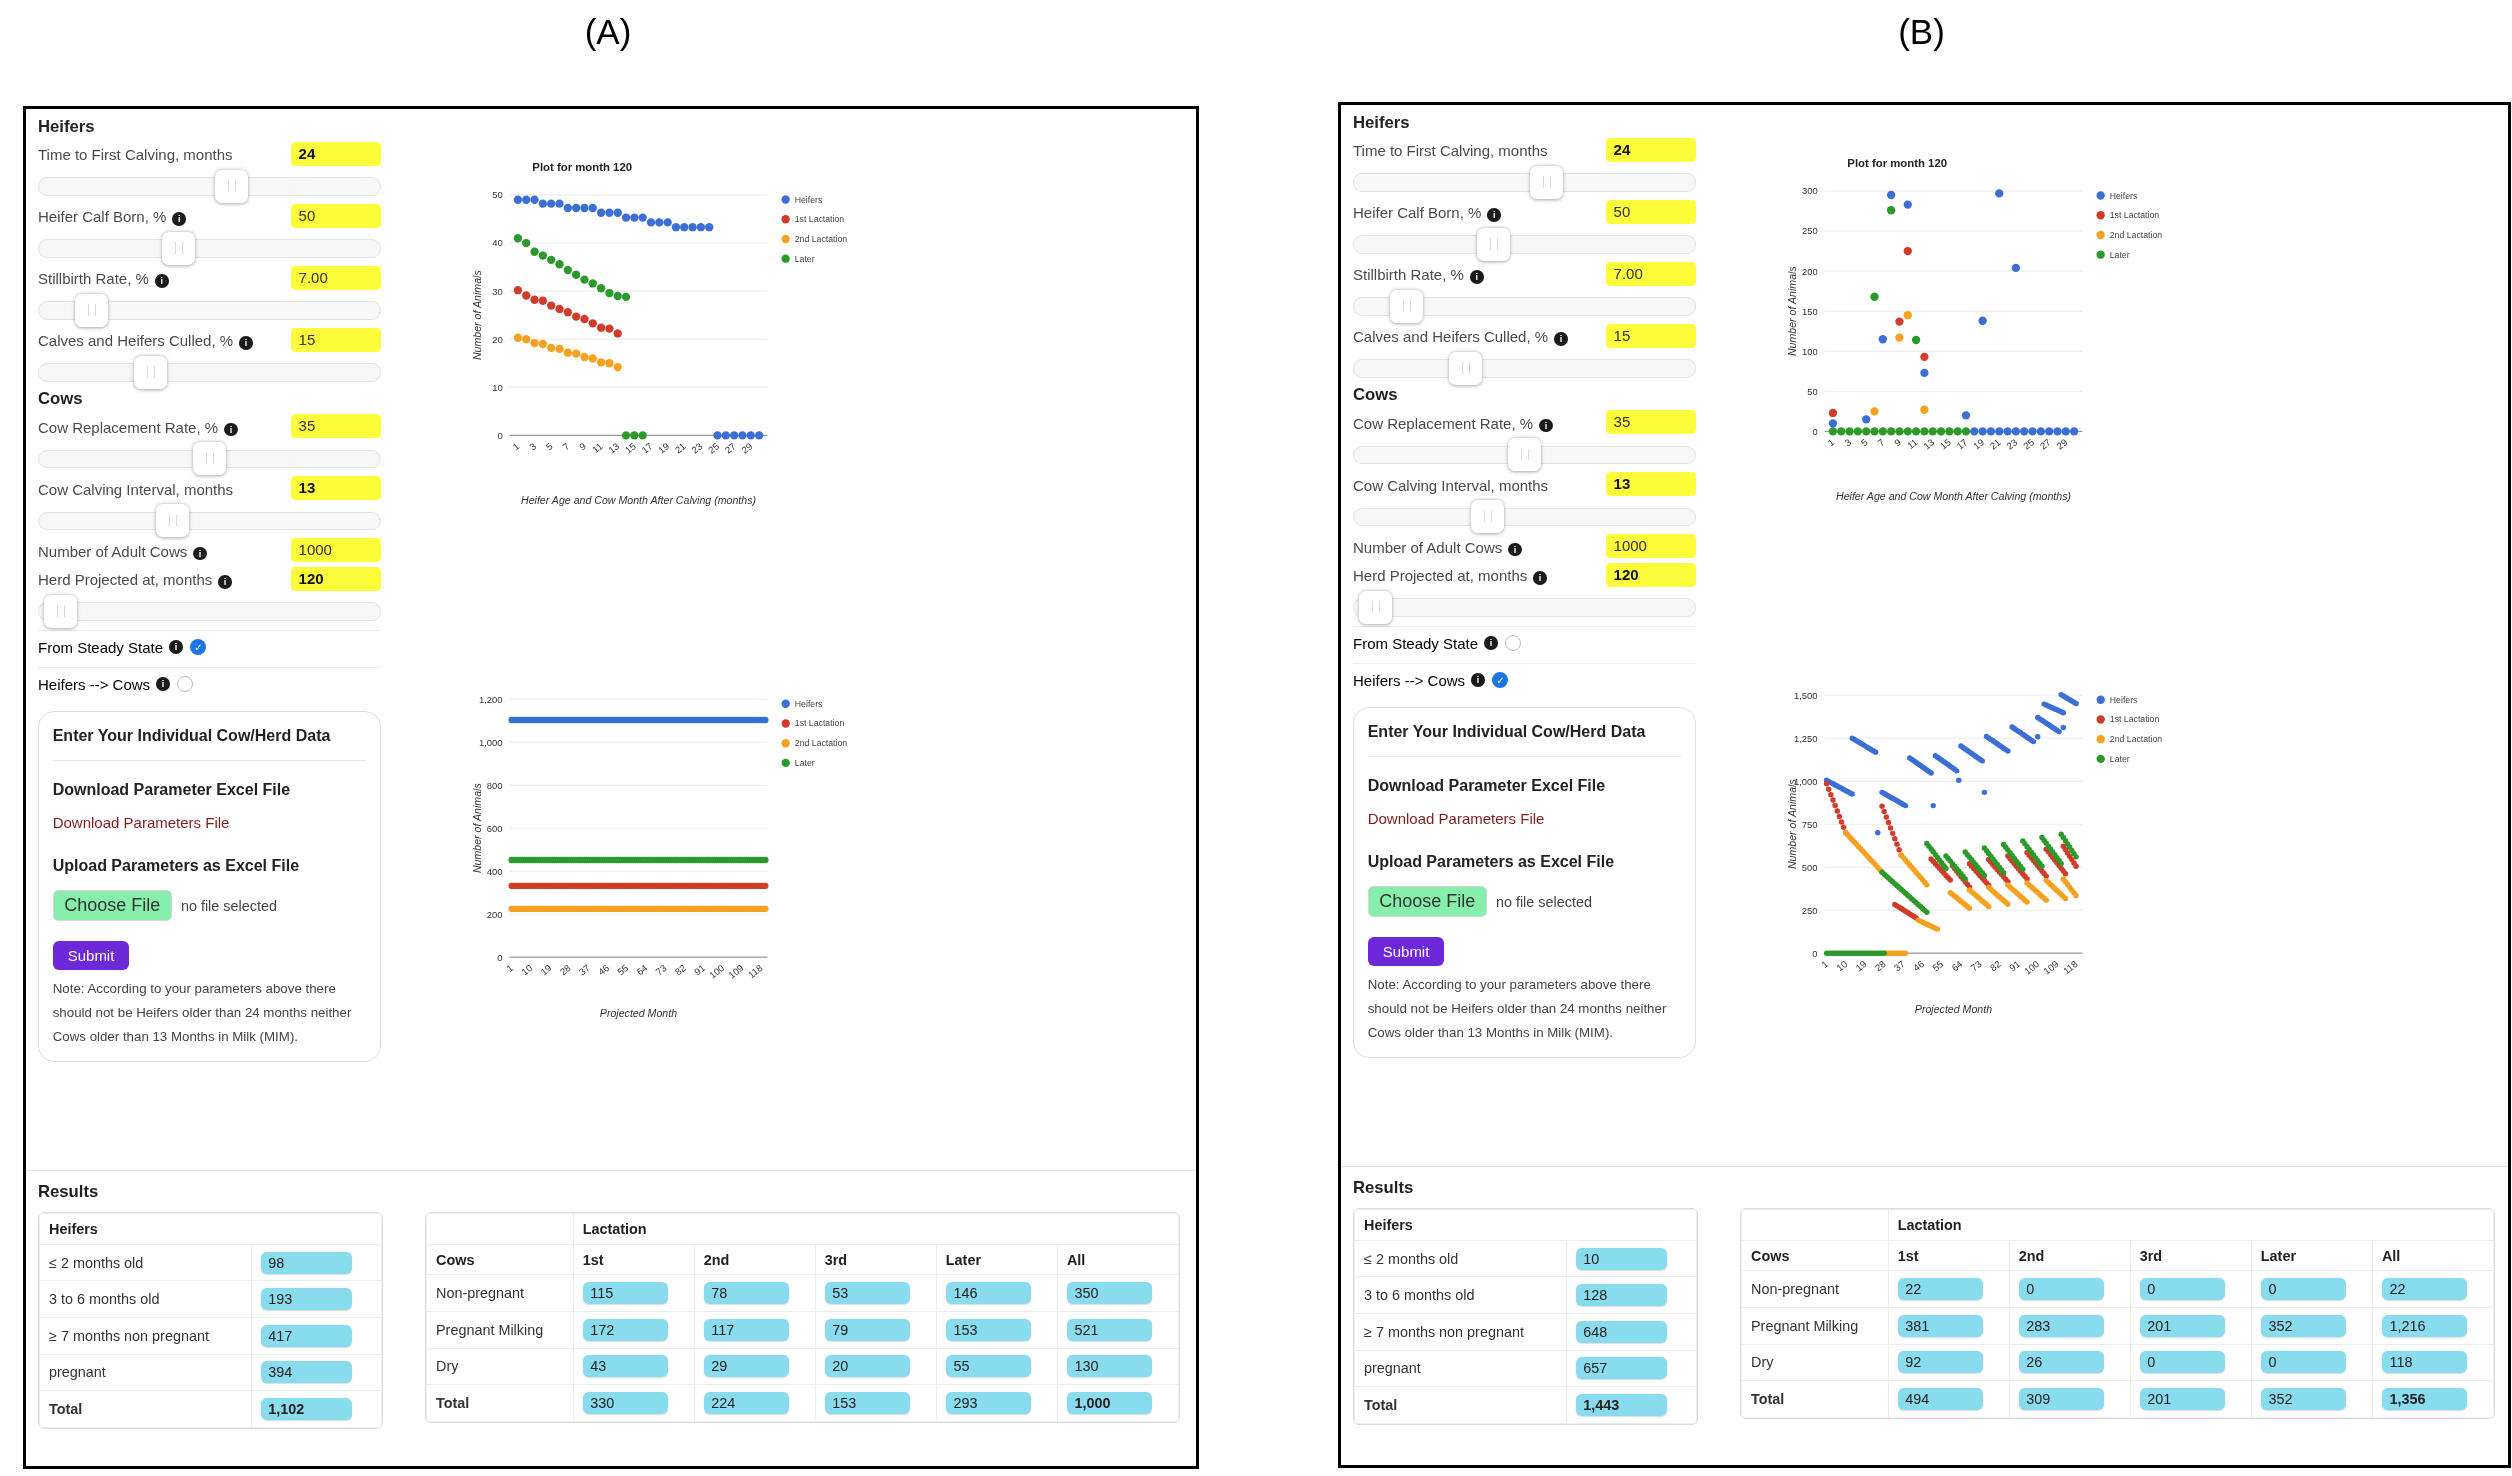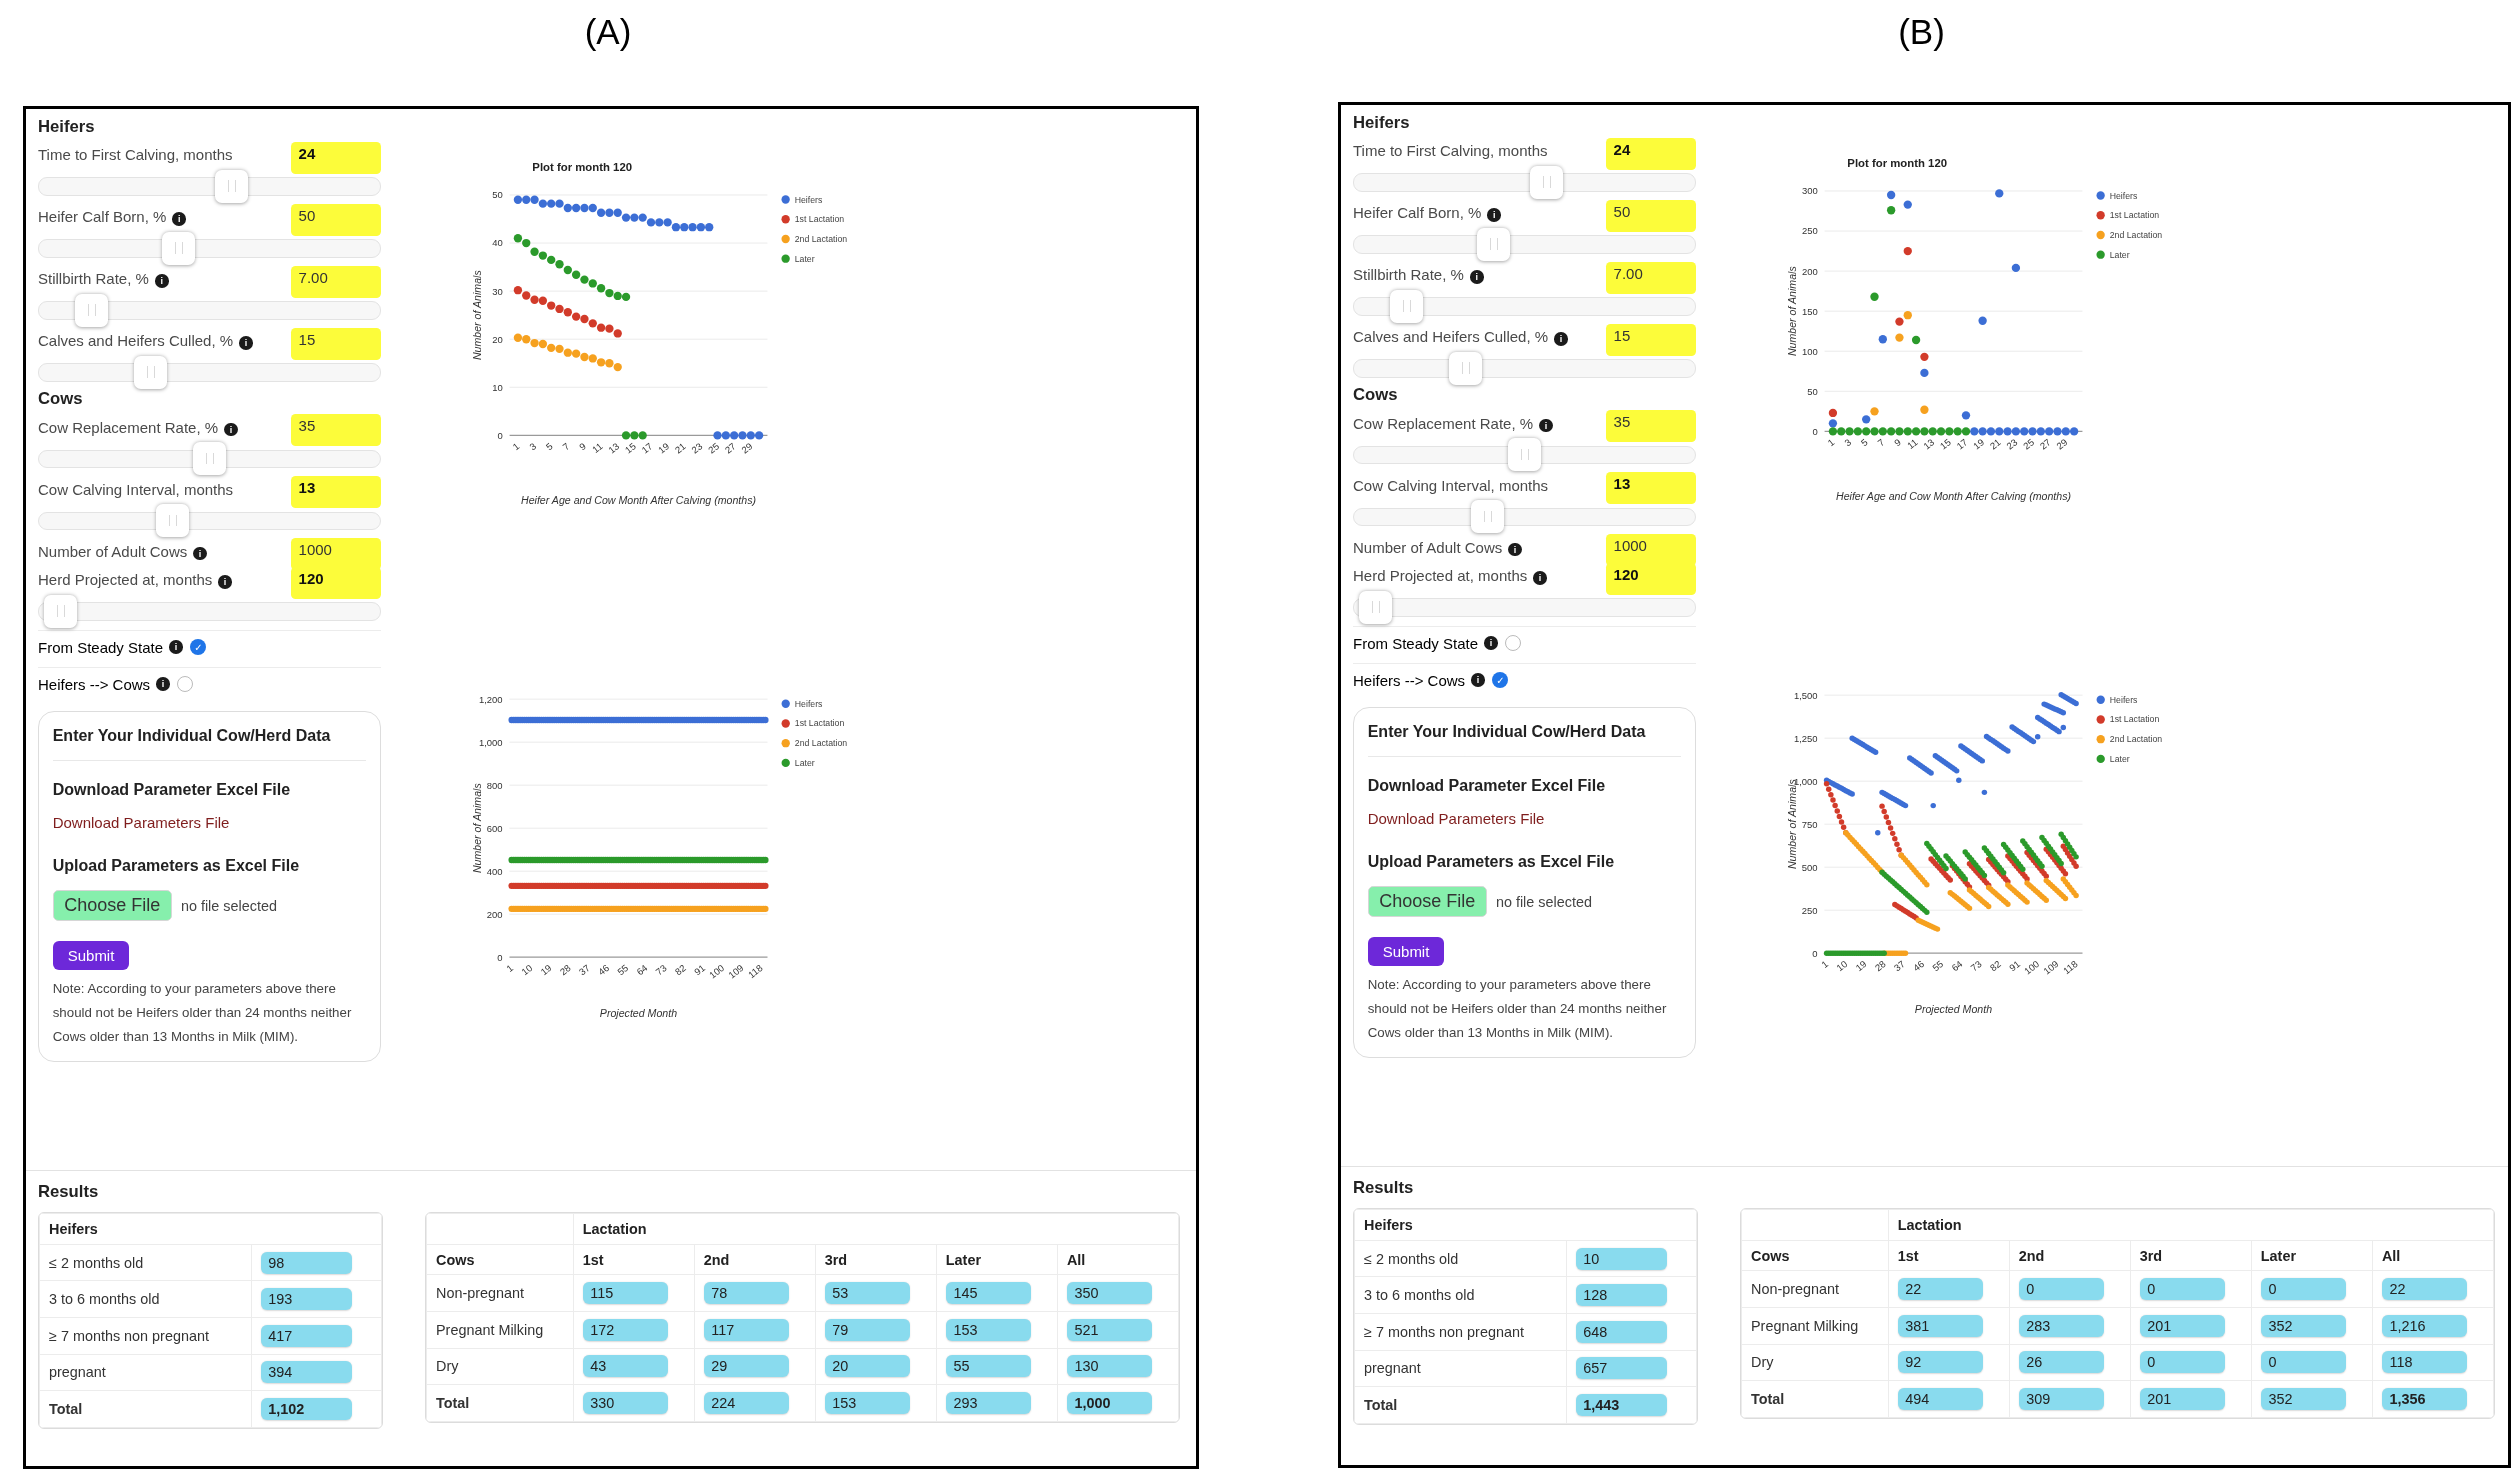--- a/index.html
+++ b/index.html
@@ -18,7 +18,7 @@
   .flabel{font-size:15px;color:#4a4a4a;line-height:27px;}
   .info{display:inline-flex;align-items:center;justify-content:center;width:13.7px;height:13.7px;border-radius:50%;
         background:#1b1b1b;color:#fff;font-size:9px;font-weight:bold;margin-left:6px;vertical-align:middle;cursor:pointer;}
-  .yellow{position:absolute;right:0;top:0.8px;width:90px;height:32px;background:#fcfc3a;border-radius:4.6px;
+  .yellow{position:absolute;right:0;top:0.8px;width:90px;height:24px;background:#fcfc3a;border-radius:4.6px;
           font-size:15px;color:#333;line-height:24px;padding-left:7.6px;box-sizing:border-box;}
   .yellow.vb{font-weight:bold;color:#111;}
   .slider-wrap{position:relative;height:32px;margin-bottom:1.5px;}

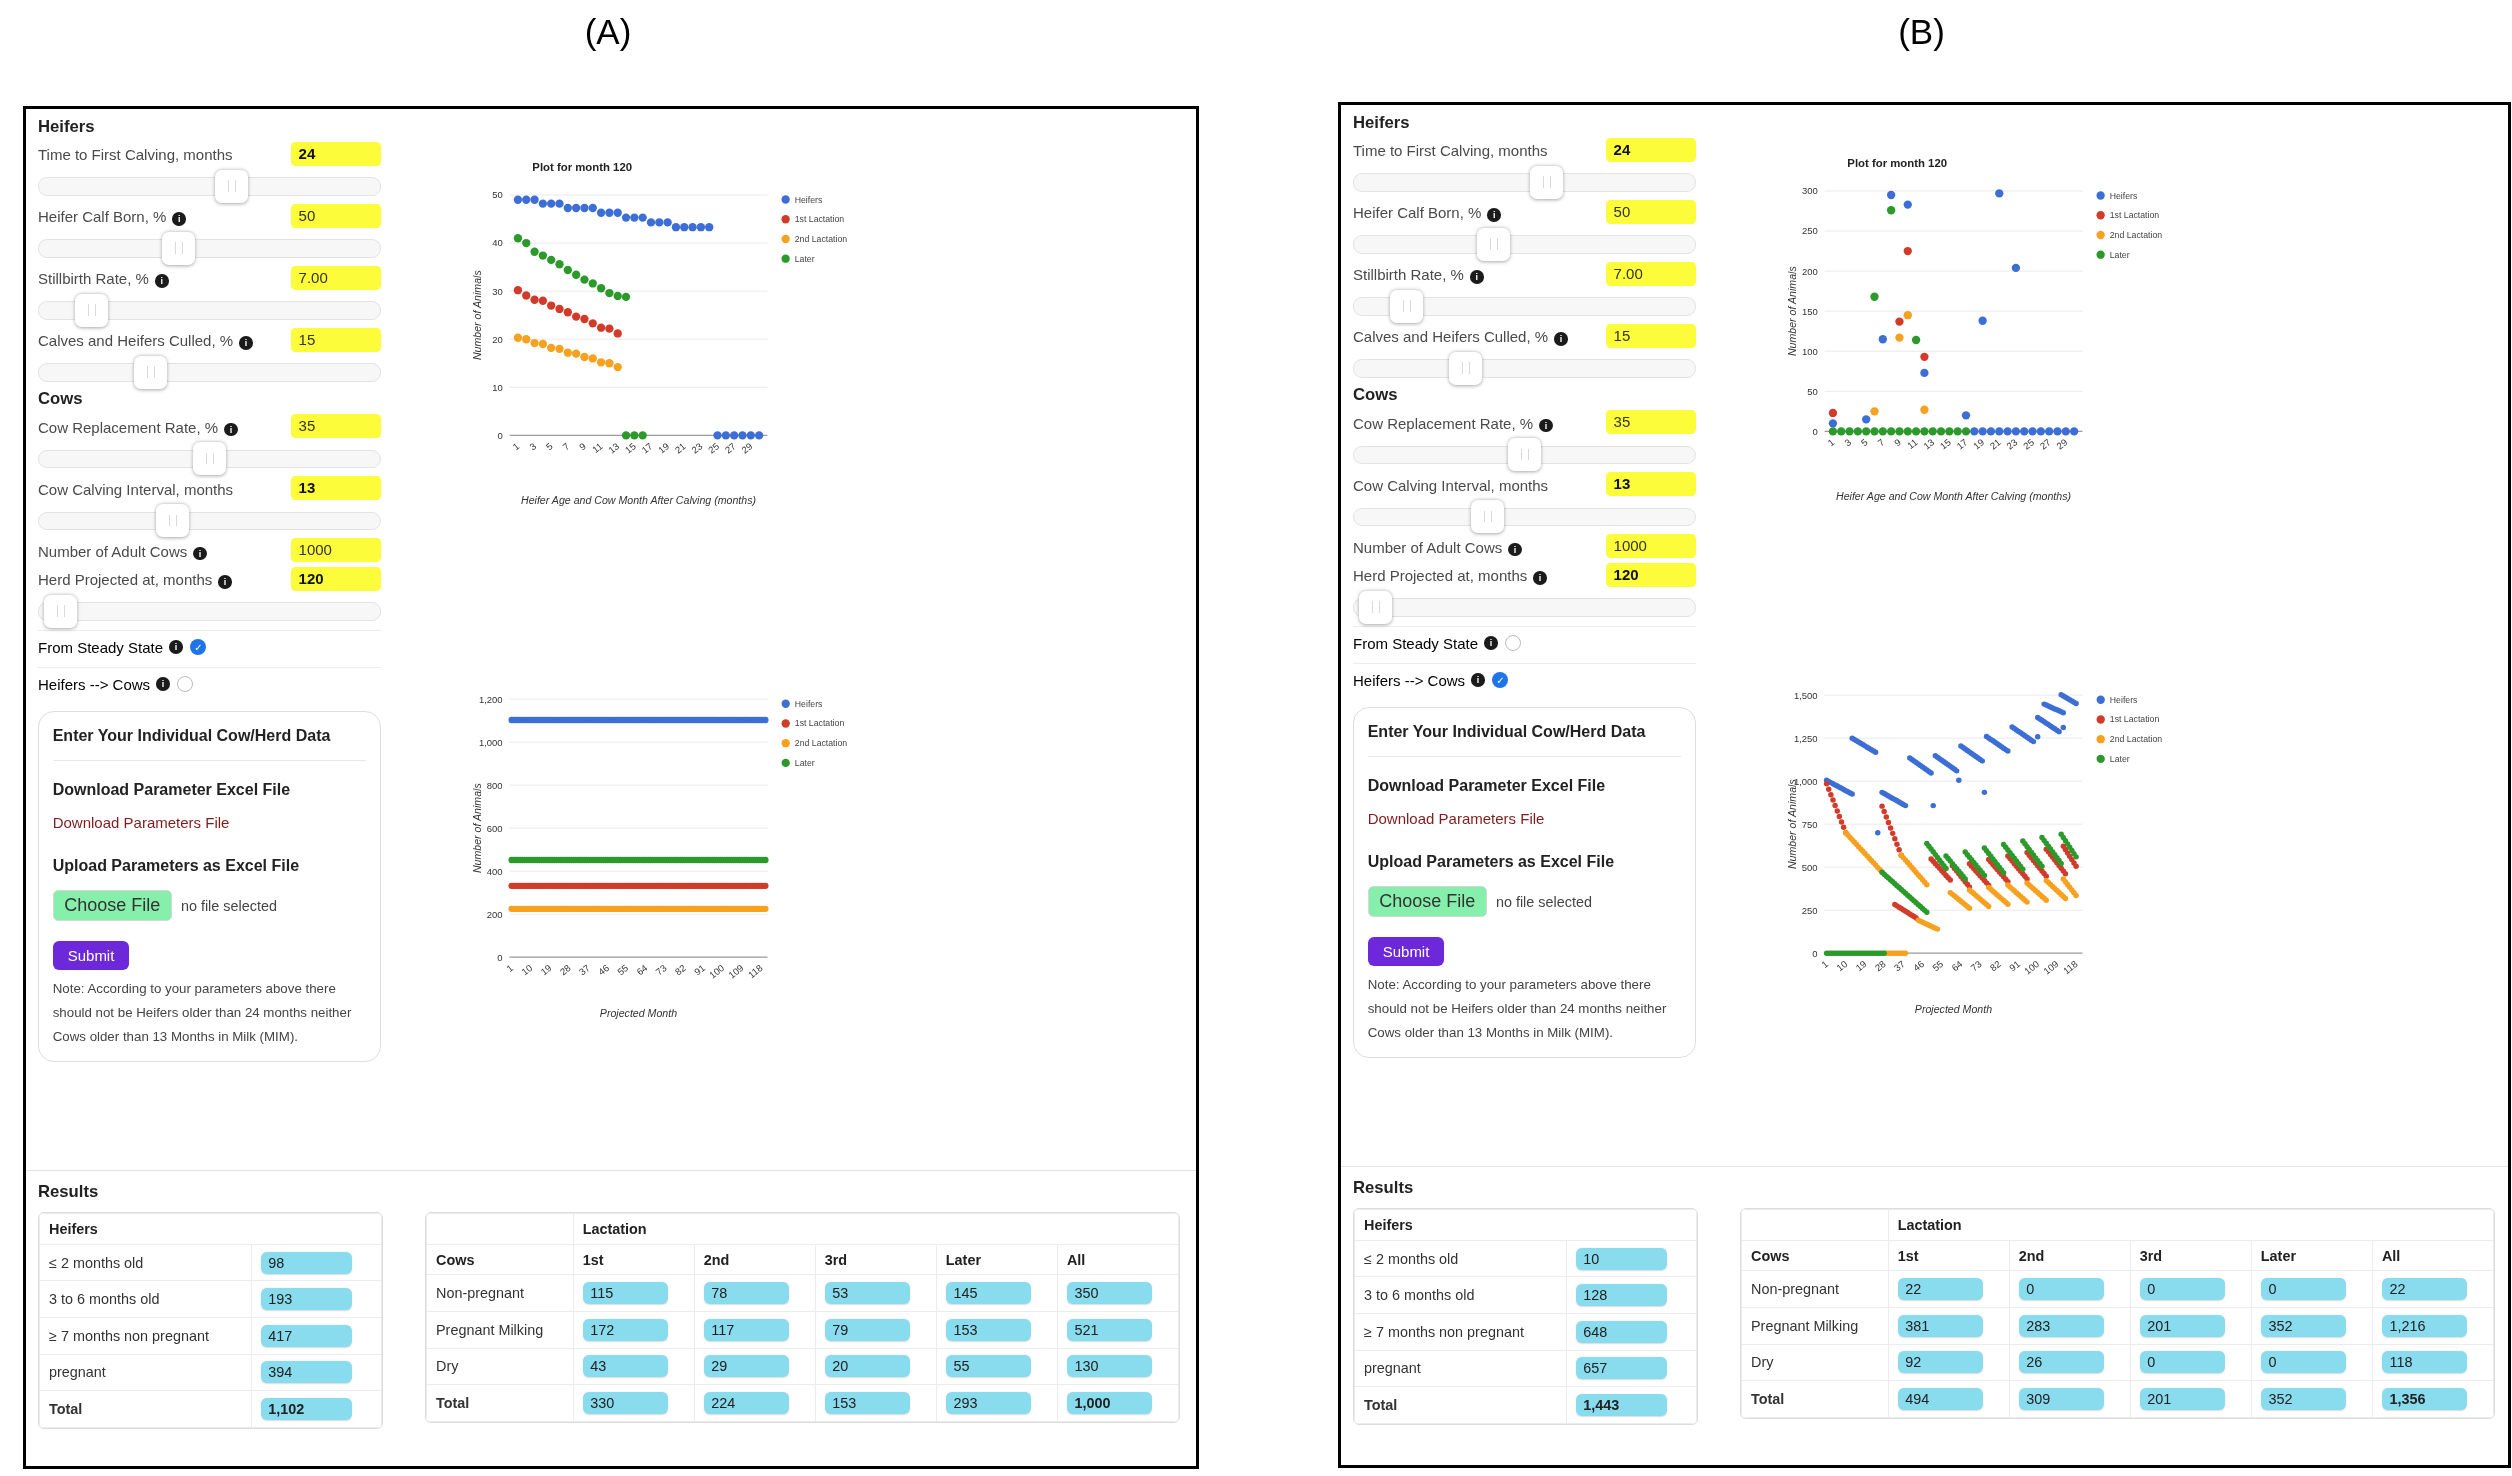--- a/index.html
+++ b/index.html
@@ -881,7 +881,7 @@
                   <td><span class="val">115</span></td>
                   <td><span class="val">78</span></td>
                   <td><span class="val">53</span></td>
-                  <td><span class="val">145</span></td>
+                  <td><span class="val">146</span></td>
                   <td><span class="val">350</span></td>
                 </tr>
                 <tr>

